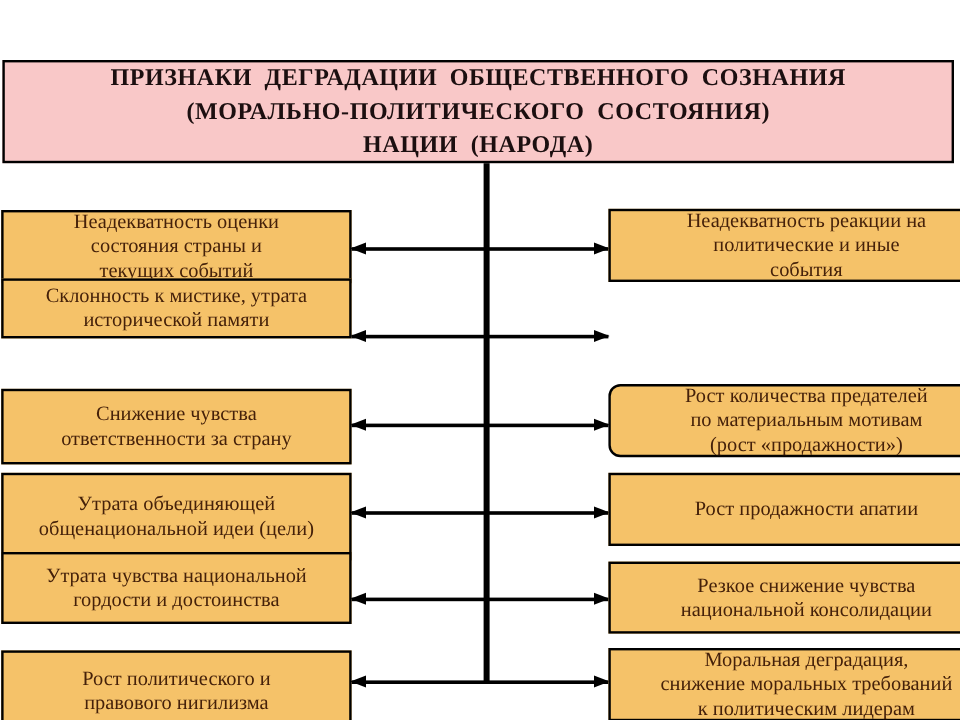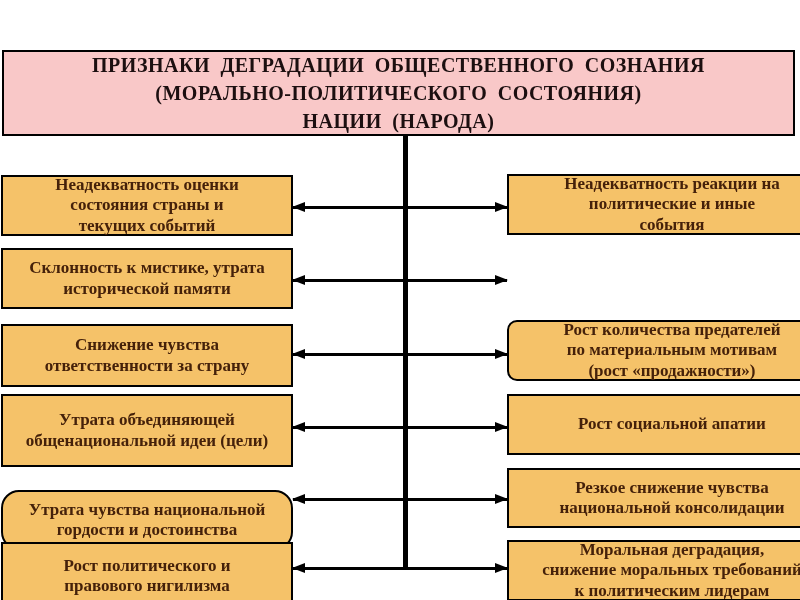--- a/index.html
+++ b/index.html
@@ -47,7 +47,7 @@
   }
   .box .txt {
     white-space: pre-line;
-    font-weight: bold;
+    font-weight: normal;
     font-size: 17px;
     line-height: 1.18;
     color: #45210a;

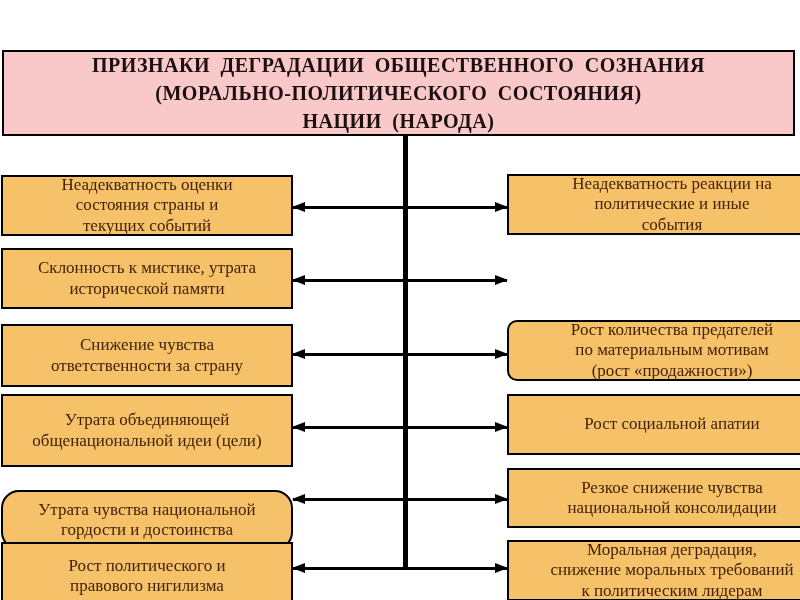--- a/index.html
+++ b/index.html
@@ -75,7 +75,7 @@
   }
   
   .l0 { top: 127px; height: 61px; }  .r0 { top: 126px; height: 61px; }  .a0 { top: 158px; }
-  .l1 { top: 200px; height: 61px; }  .r1 { top: 198px; height: 62px; }  .a1 { top: 231px; }
+  .l1 { top: 184px; height: 50px; }  .r1 { top: 198px; height: 62px; }  .a1 { top: 231px; }
   .l2 { top: 276px; height: 63px; }  .r2 { top: 272px; height: 61px; border-radius: 10px; }  .a2 { top: 305px; }
   .l3 { top: 346px; height: 73px; }  .r3 { top: 346px; height: 61px; }  .a3 { top: 378px; }
   .l4 { top: 442px; height: 60px; border-radius: 18px; }  .r4 { top: 420px; height: 60px; }  .a4 { top: 450px; }

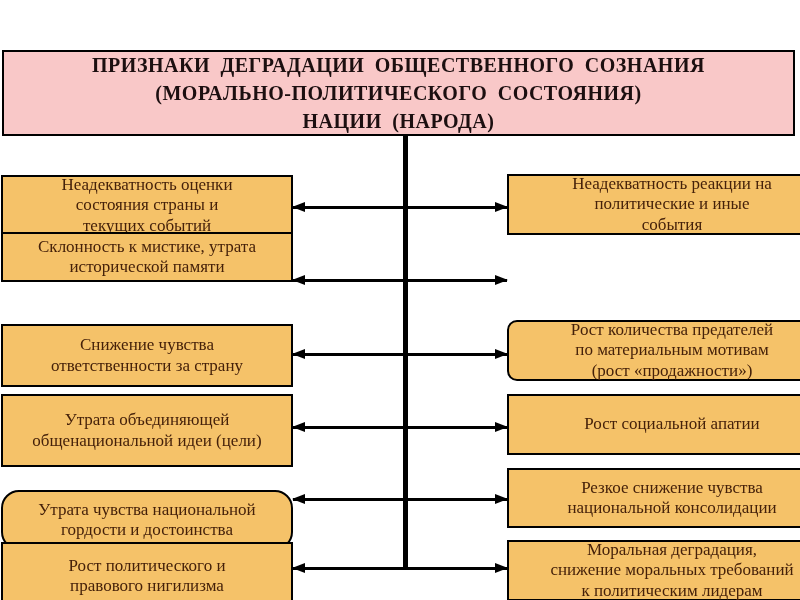--- a/index.html
+++ b/index.html
@@ -129,7 +129,7 @@
   </div>
   <div class="arrow a3"></div>
   <div class="box right r3">
-    <span class="txt">Рост социальной  апатии</span>
+    <span class="txt">Рост продажности  апатии</span>
   </div>
 
   <div class="box left l4">

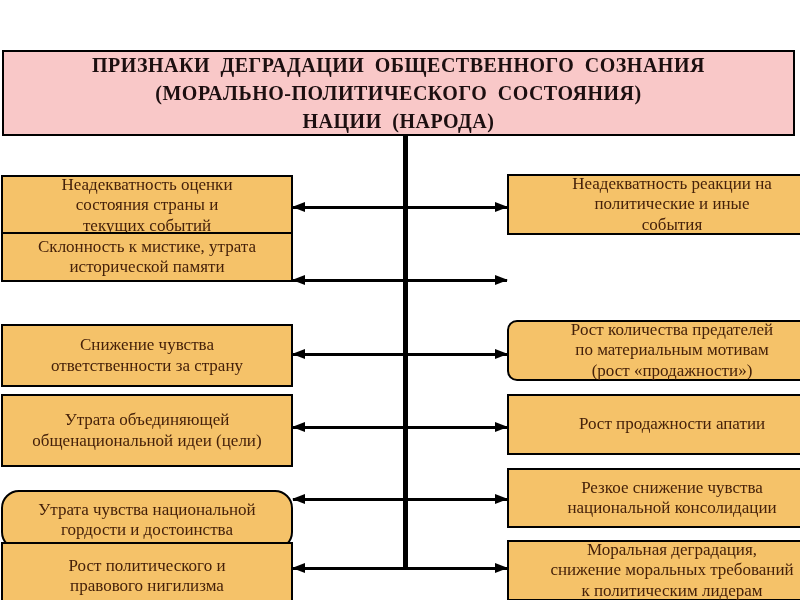--- a/index.html
+++ b/index.html
@@ -78,7 +78,7 @@
   .l1 { top: 184px; height: 50px; }  .r1 { top: 198px; height: 62px; }  .a1 { top: 231px; }
   .l2 { top: 276px; height: 63px; }  .r2 { top: 272px; height: 61px; border-radius: 10px; }  .a2 { top: 305px; }
   .l3 { top: 346px; height: 73px; }  .r3 { top: 346px; height: 61px; }  .a3 { top: 378px; }
-  .l4 { top: 442px; height: 60px; border-radius: 18px; }  .r4 { top: 420px; height: 60px; }  .a4 { top: 450px; }
+  .l4 { top: 412px; height: 60px; }  .r4 { top: 420px; height: 60px; }  .a4 { top: 450px; }
   .l5 { top: 494px; height: 68px; }  .r5 { top: 492px; height: 61px; }  .a5 { top: 519px; }
 </style>
 </head>

